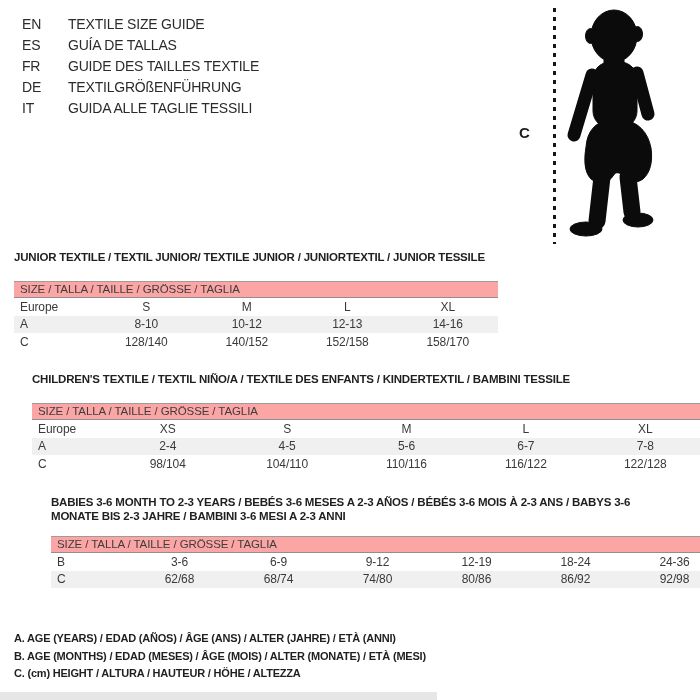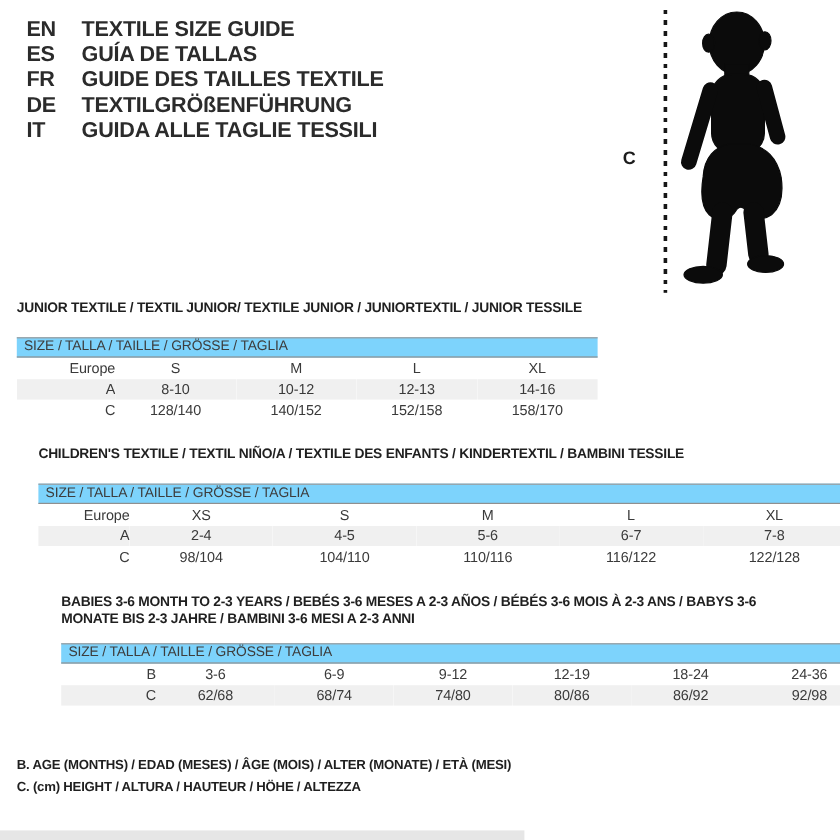--- a/index.html
+++ b/index.html
@@ -9,7 +9,7 @@
   }
   
   .lang-block{position:absolute;left:22px;top:14px;}
-  .lang-row{display:flex;line-height:21px;font-size:18px;font-weight:bold;color:#2b2b2b;letter-spacing:-0.2px;}
+  .lang-row{display:flex;line-height:21px;font-size:14px;font-weight:normal;color:#2b2b2b;letter-spacing:-0.2px;}
   .lang-code{width:46px;flex:0 0 46px;}
   
   .c-label{position:absolute;left:519px;top:124px;font-size:15px;font-weight:bold;color:#1c1c1c;}

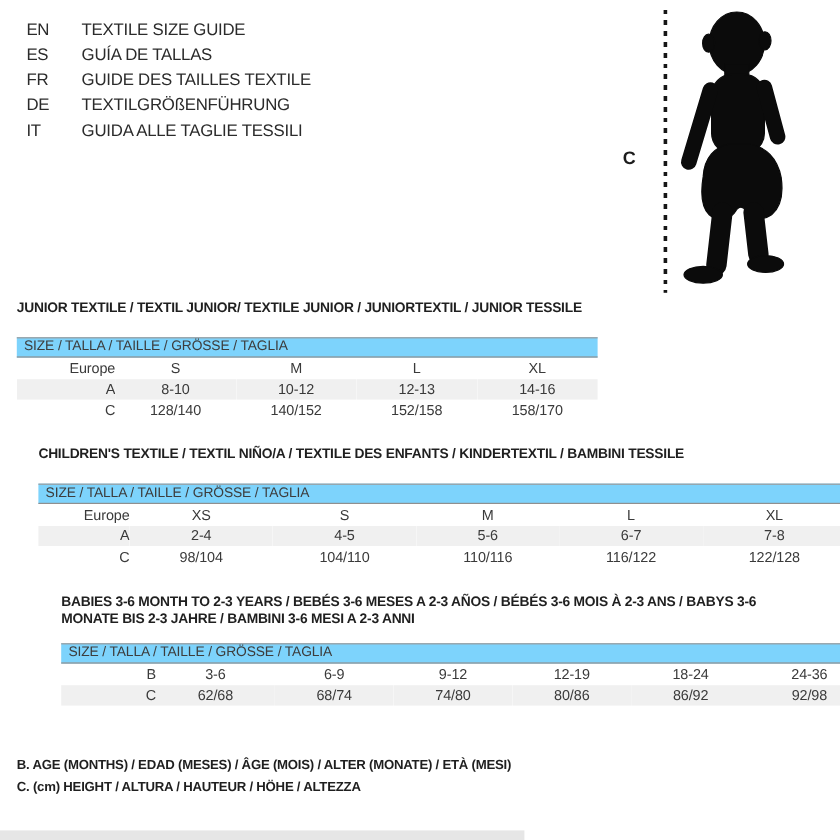--- a/index.html
+++ b/index.html
@@ -23,7 +23,7 @@
   .sec-title{font-size:11.5px;font-weight:bold;color:#1f1f1f;letter-spacing:-0.2px;line-height:14px;margin-bottom:17px;white-space:nowrap;}
   .sec-title.wrap{white-space:normal;max-width:582px;margin-bottom:13px;}
   .table-head{
-    background:#7dd3fc;border-top:1px solid #9c9c9c;border-bottom:1px solid #8f8f8f;
+    background:#fca5a5;border-top:1px solid #9c9c9c;border-bottom:1px solid #8f8f8f;
     font-size:11.5px;color:#3d3d3d;padding:1px 6px;height:13px;line-height:13px;letter-spacing:-0.1px;
   }
   table.size-table{border-collapse:collapse;table-layout:fixed;width:100%;font-size:12px;color:#3a3a3a;}

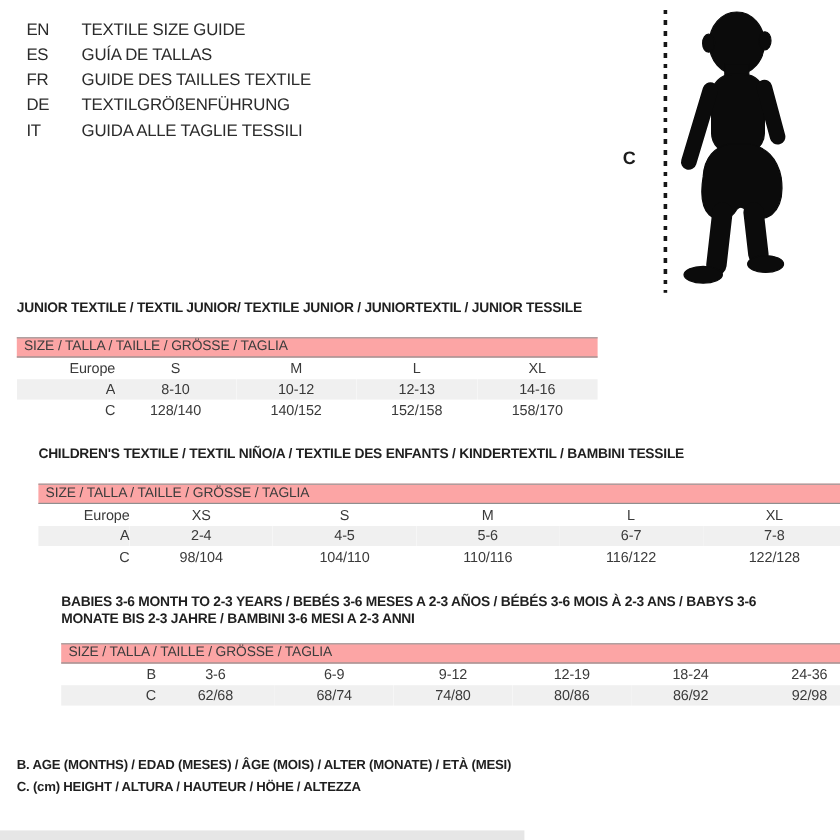--- a/index.html
+++ b/index.html
@@ -28,7 +28,7 @@
   }
   table.size-table{border-collapse:collapse;table-layout:fixed;width:100%;font-size:12px;color:#3a3a3a;}
   table.size-table td{padding:1.5px 0;height:14.5px;line-height:14.5px;text-align:center;overflow:hidden;letter-spacing:-0.1px;}
-  table.size-table td.lbl{text-align:right;padding-left:6px;}
+  table.size-table td.lbl{text-align:left;padding-left:6px;}
   table.size-table tr.shaded{background:#f0f0f0;}
   #sec0{top:250px;width:484px;}
   #sec1{top:372px;width:673px;margin-left:18px;}

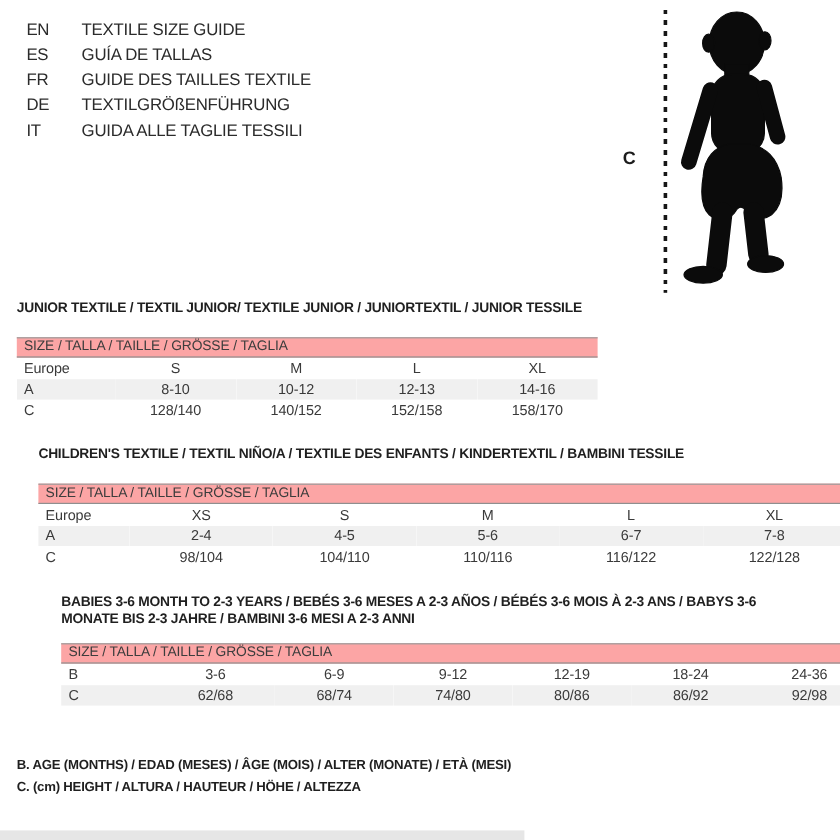--- a/index.html
+++ b/index.html
@@ -182,6 +182,7 @@
   </div>
 
   <div class="footnotes" id="footnotes">
+      <div class="footnote">A. AGE (YEARS) / EDAD (AÑOS) / ÂGE (ANS) / ALTER (JAHRE) / ETÀ (ANNI)</div>
       <div class="footnote">B. AGE (MONTHS) / EDAD (MESES) / ÂGE (MOIS) / ALTER (MONATE) / ETÀ (MESI)</div>
       <div class="footnote">C. (cm) HEIGHT / ALTURA / HAUTEUR / HÖHE / ALTEZZA</div>
     </div>

